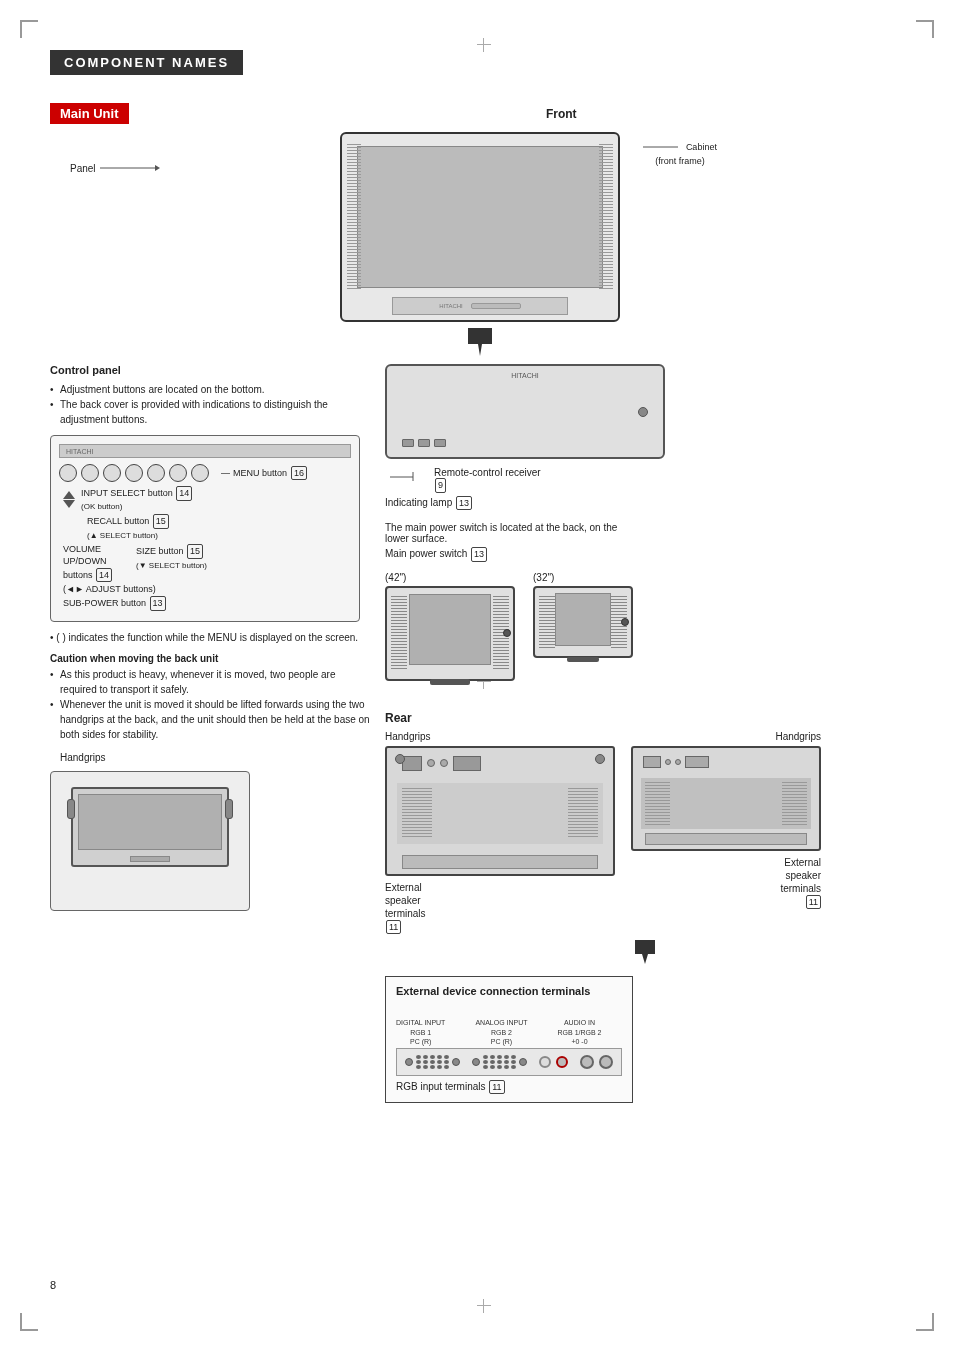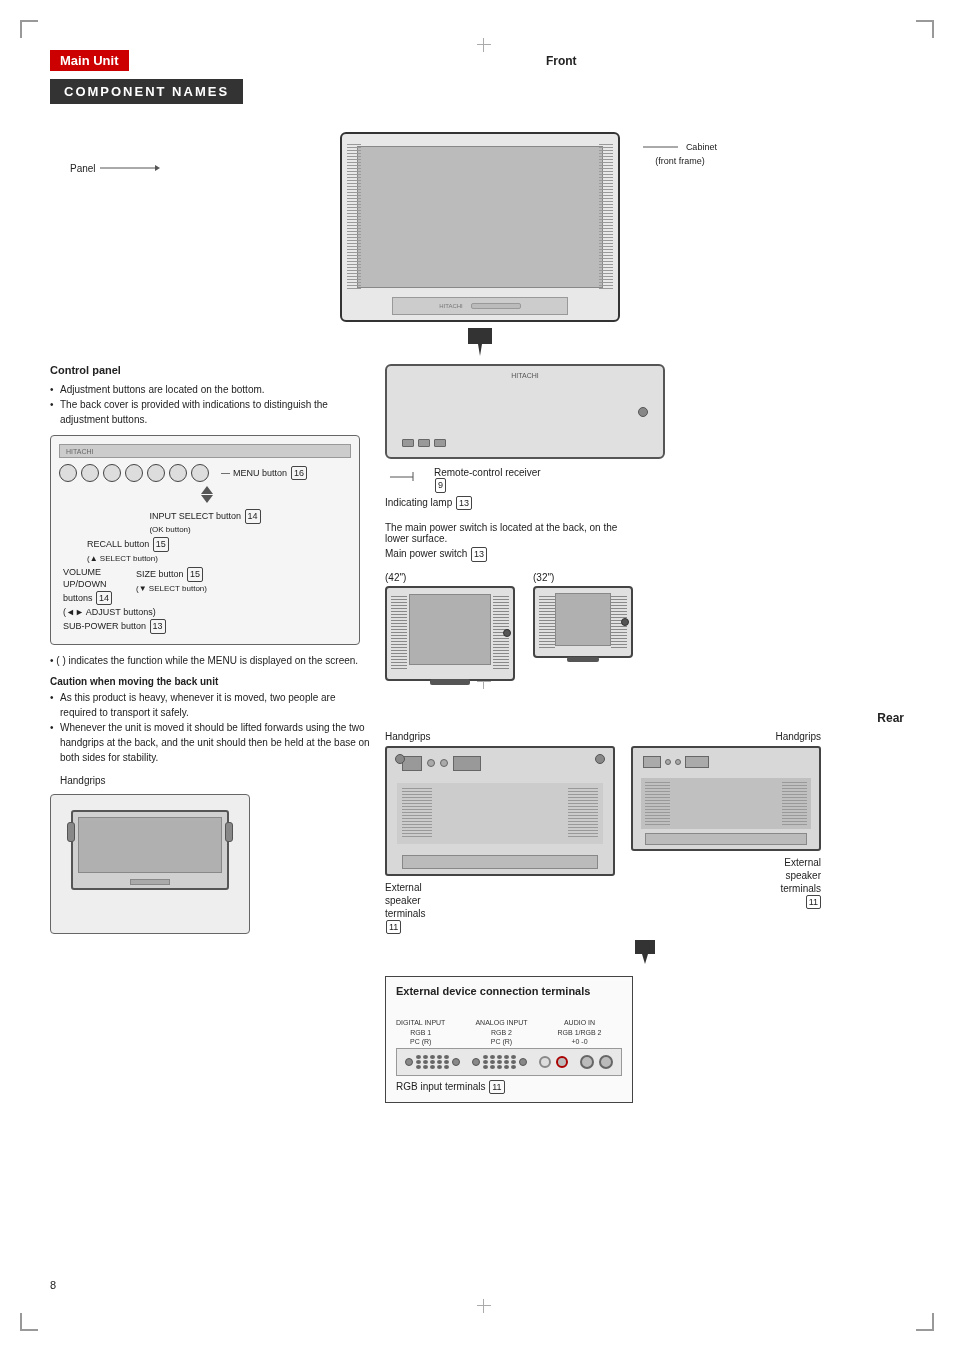--- a/index.html
+++ b/index.html
@@ -505,15 +505,15 @@
 
 <div class="page-content">
 
+  <div style="margin-bottom:16px;">
+    <div class="component-names-header">COMPONENT NAMES</div>
+  </div>
+
   <div style="display:flex; align-items:center; margin-bottom:8px;">
     <div class="main-unit-badge">Main Unit</div>
     <div style="flex:1; text-align:center; margin-left:80px;">
       <span class="section-title">Front</span>
     </div>
-  </div>
-
-  <div style="margin-bottom:16px;">
-    <div class="component-names-header">COMPONENT NAMES</div>
   </div>
 
   <div style="display:flex; align-items:flex-start; margin-bottom:6px;">

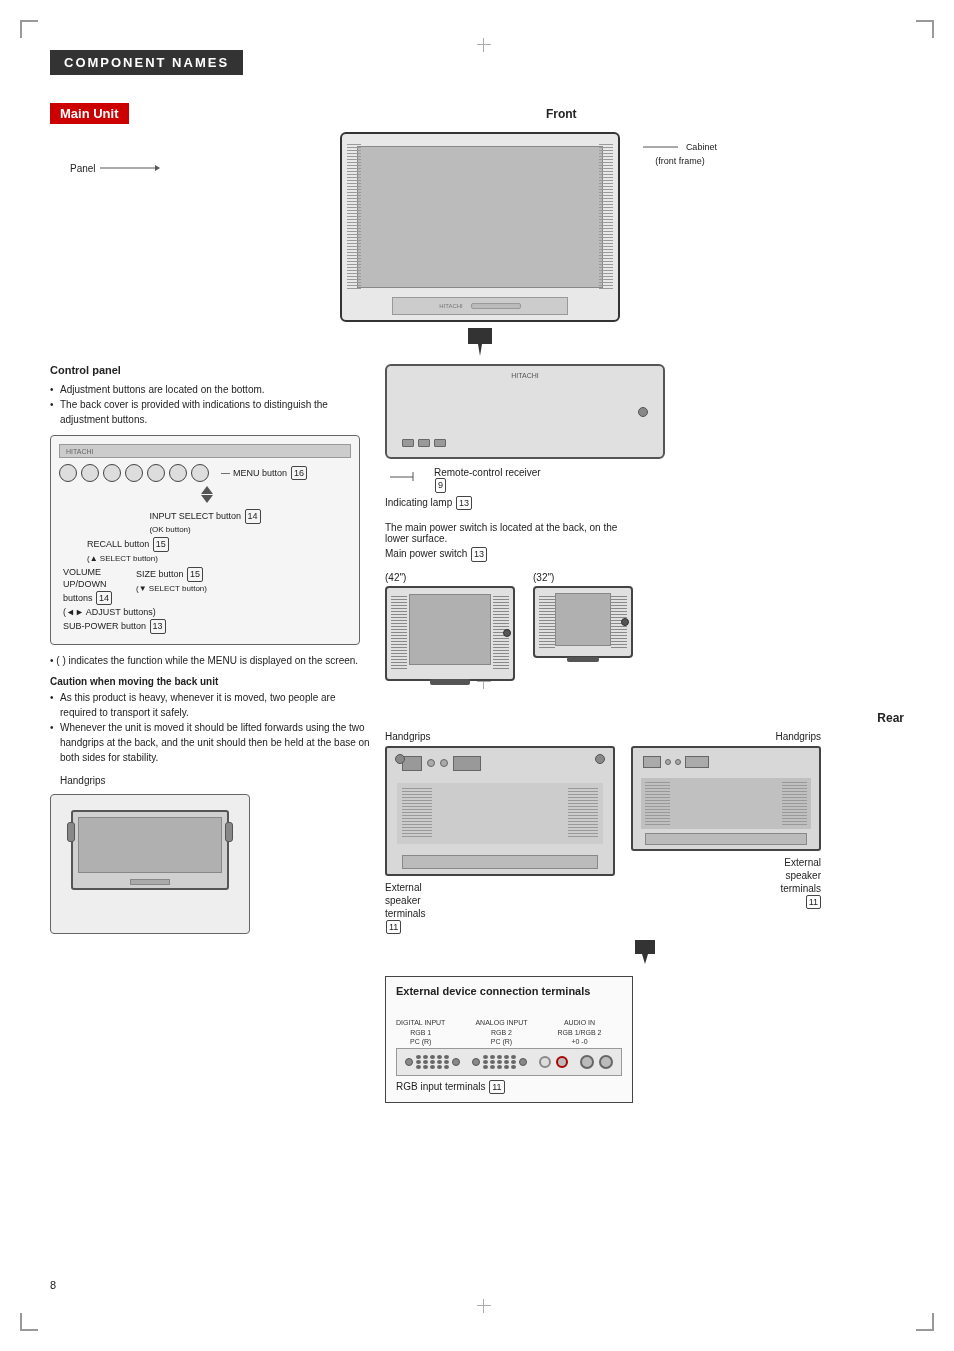--- a/index.html
+++ b/index.html
@@ -586,7 +586,7 @@
           </div>
         </div>
 
-        <div style="display:flex; align-items:center; gap:6px; margin: 2px 0; flex-direction: column;">
+        <div style="display:flex; align-items:center; gap:6px; margin: 2px 0;">
           <div style="display:flex; flex-direction:column; gap:1px; margin-left:4px;">
             <div style="width:0;height:0;border-left:6px solid transparent;border-right:6px solid transparent;border-bottom:8px solid #555;"></div>
             <div style="width:0;height:0;border-left:6px solid transparent;border-right:6px solid transparent;border-top:8px solid #555;"></div>

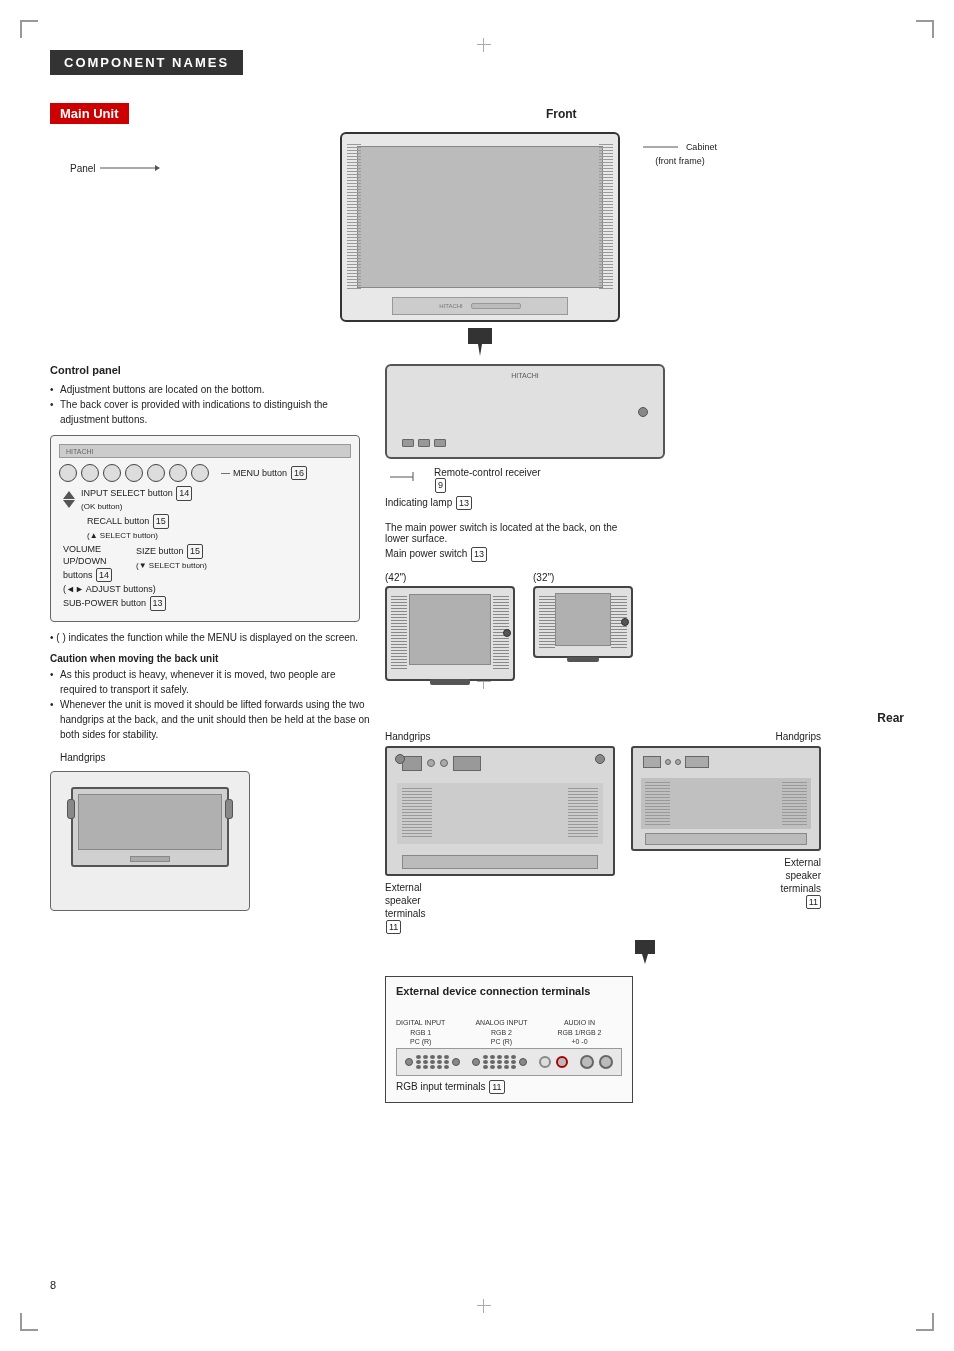--- a/index.html
+++ b/index.html
@@ -265,7 +265,7 @@
     .rear-label {
       font-weight: bold;
       font-size: 12px;
-      text-align: right;
+      text-align: left;
       margin: 10px 0 6px;
     }
 

